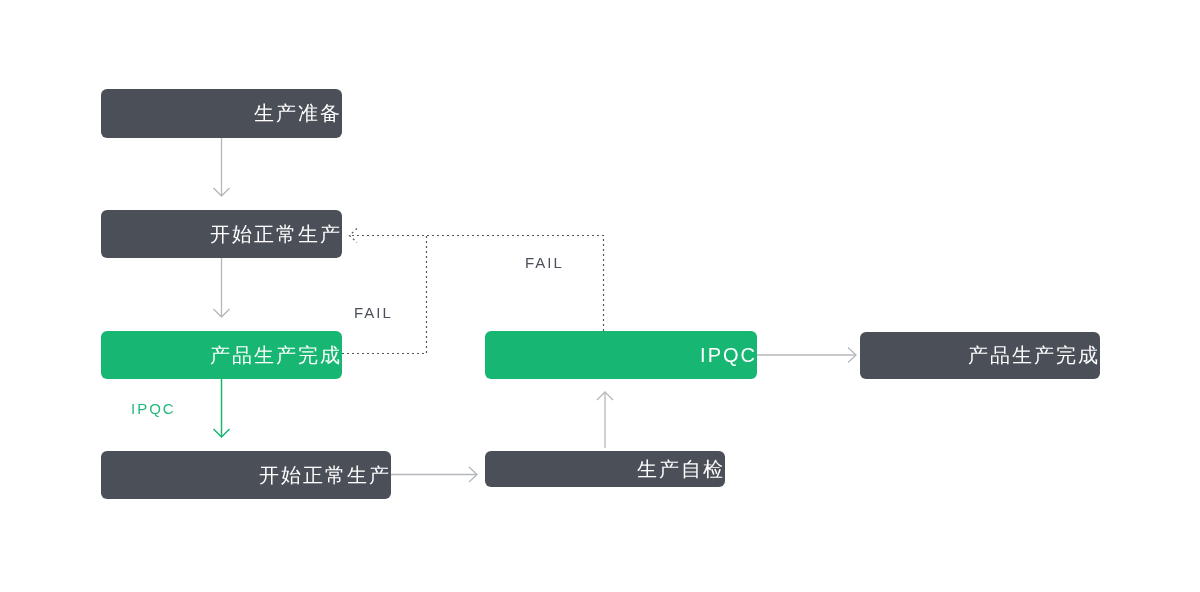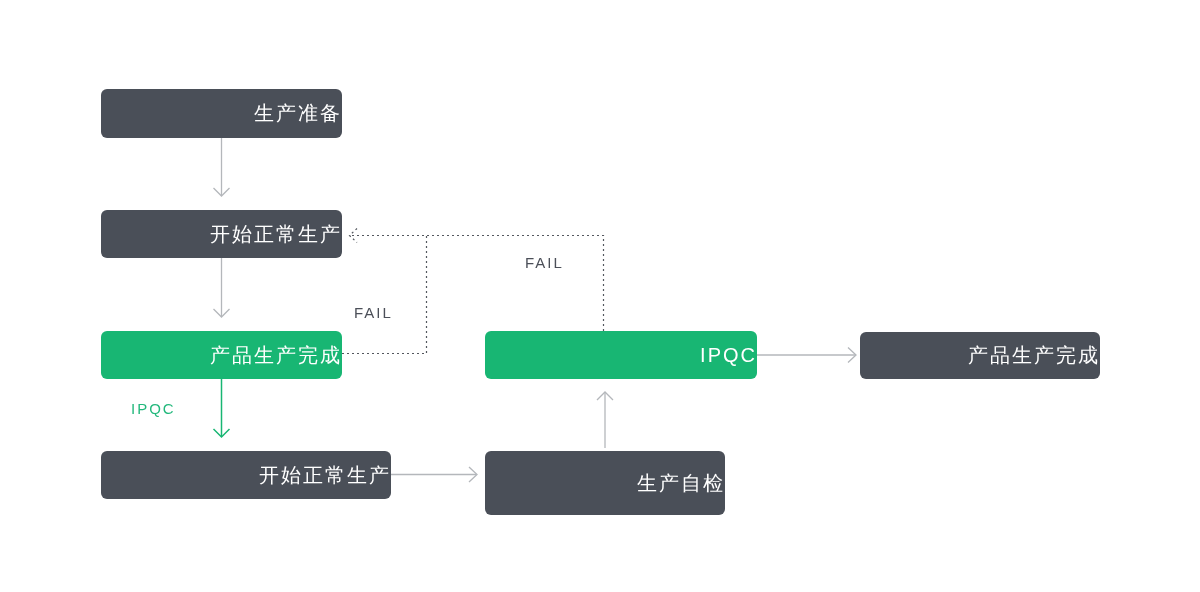--- a/index.html
+++ b/index.html
@@ -43,7 +43,7 @@
   .node-sample-confirm  { left: 101px; top: 331px; width: 241px; height: 48px; }
   .node-normal-prod     { left: 101px; top: 451px; width: 290px; height: 48px; padding-left: 8px; }
   .node-ipqc            { left: 485px; top: 331px; width: 272px; height: 48px; }
-  .node-self-check      { left: 485px; top: 451px; width: 240px; height: 64px; }
+  .node-self-check      { left: 485px; top: 451px; width: 240px; height: 36px; }
   .node-complete        { left: 860px; top: 332px; width: 240px; height: 47px; padding-left: 16px; }
 
   .edge-label {

